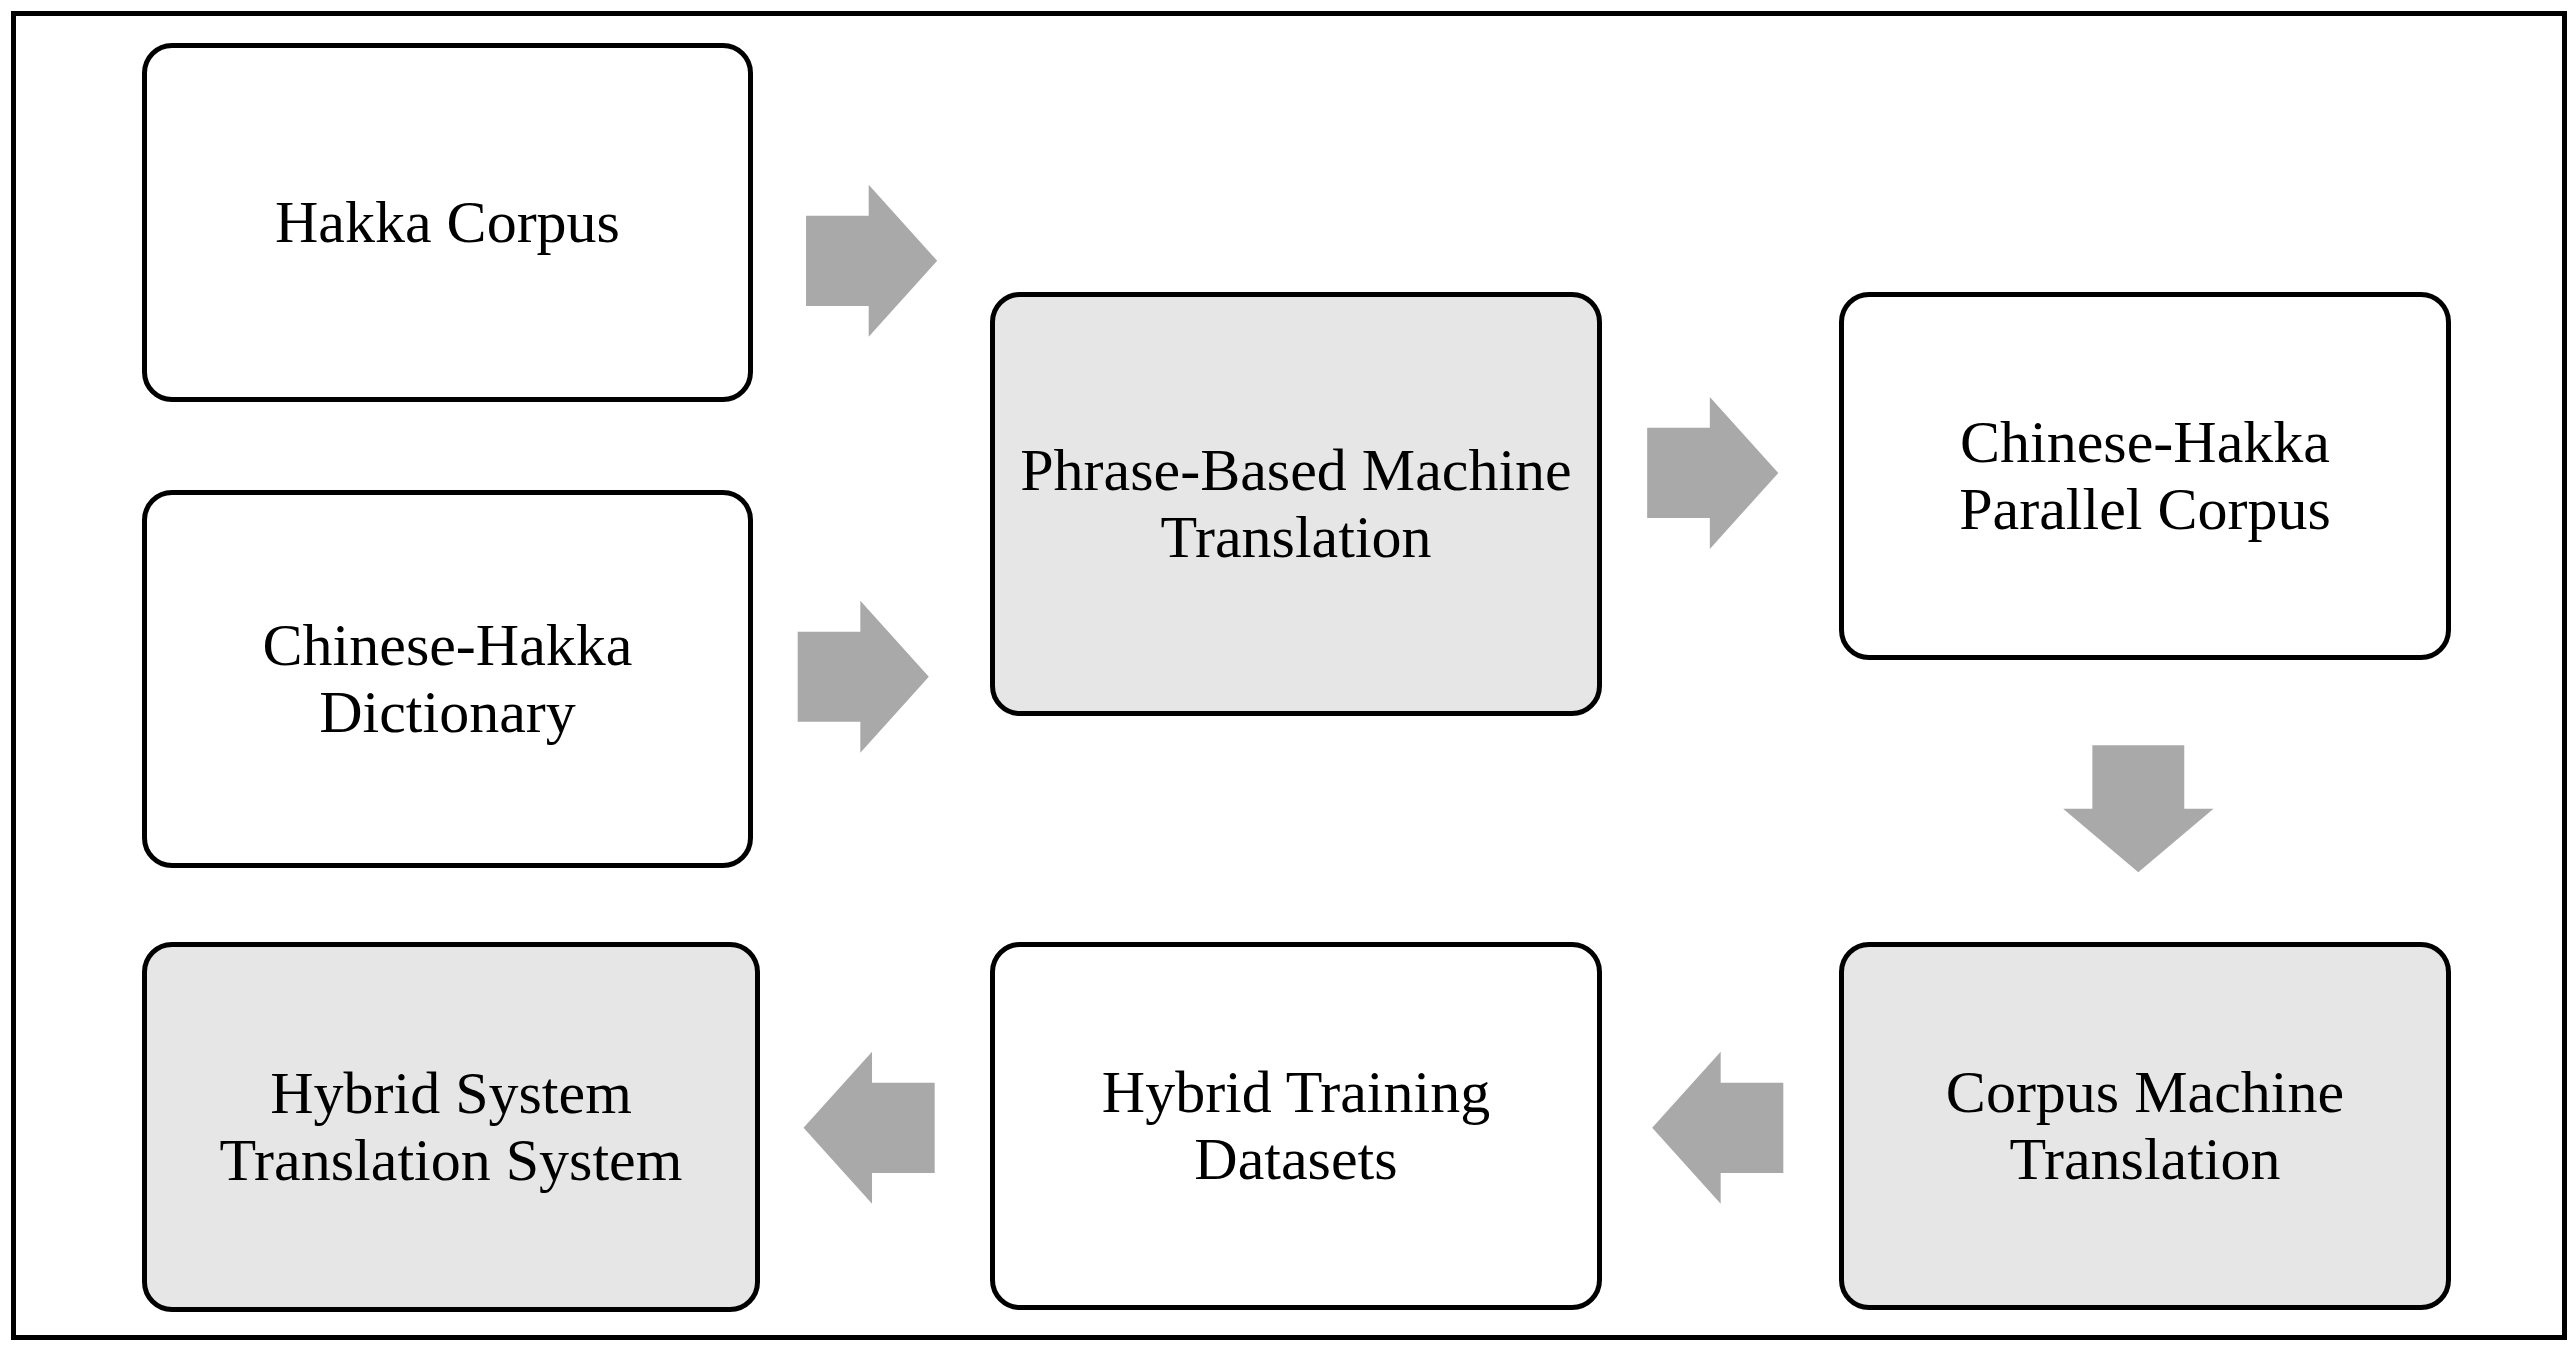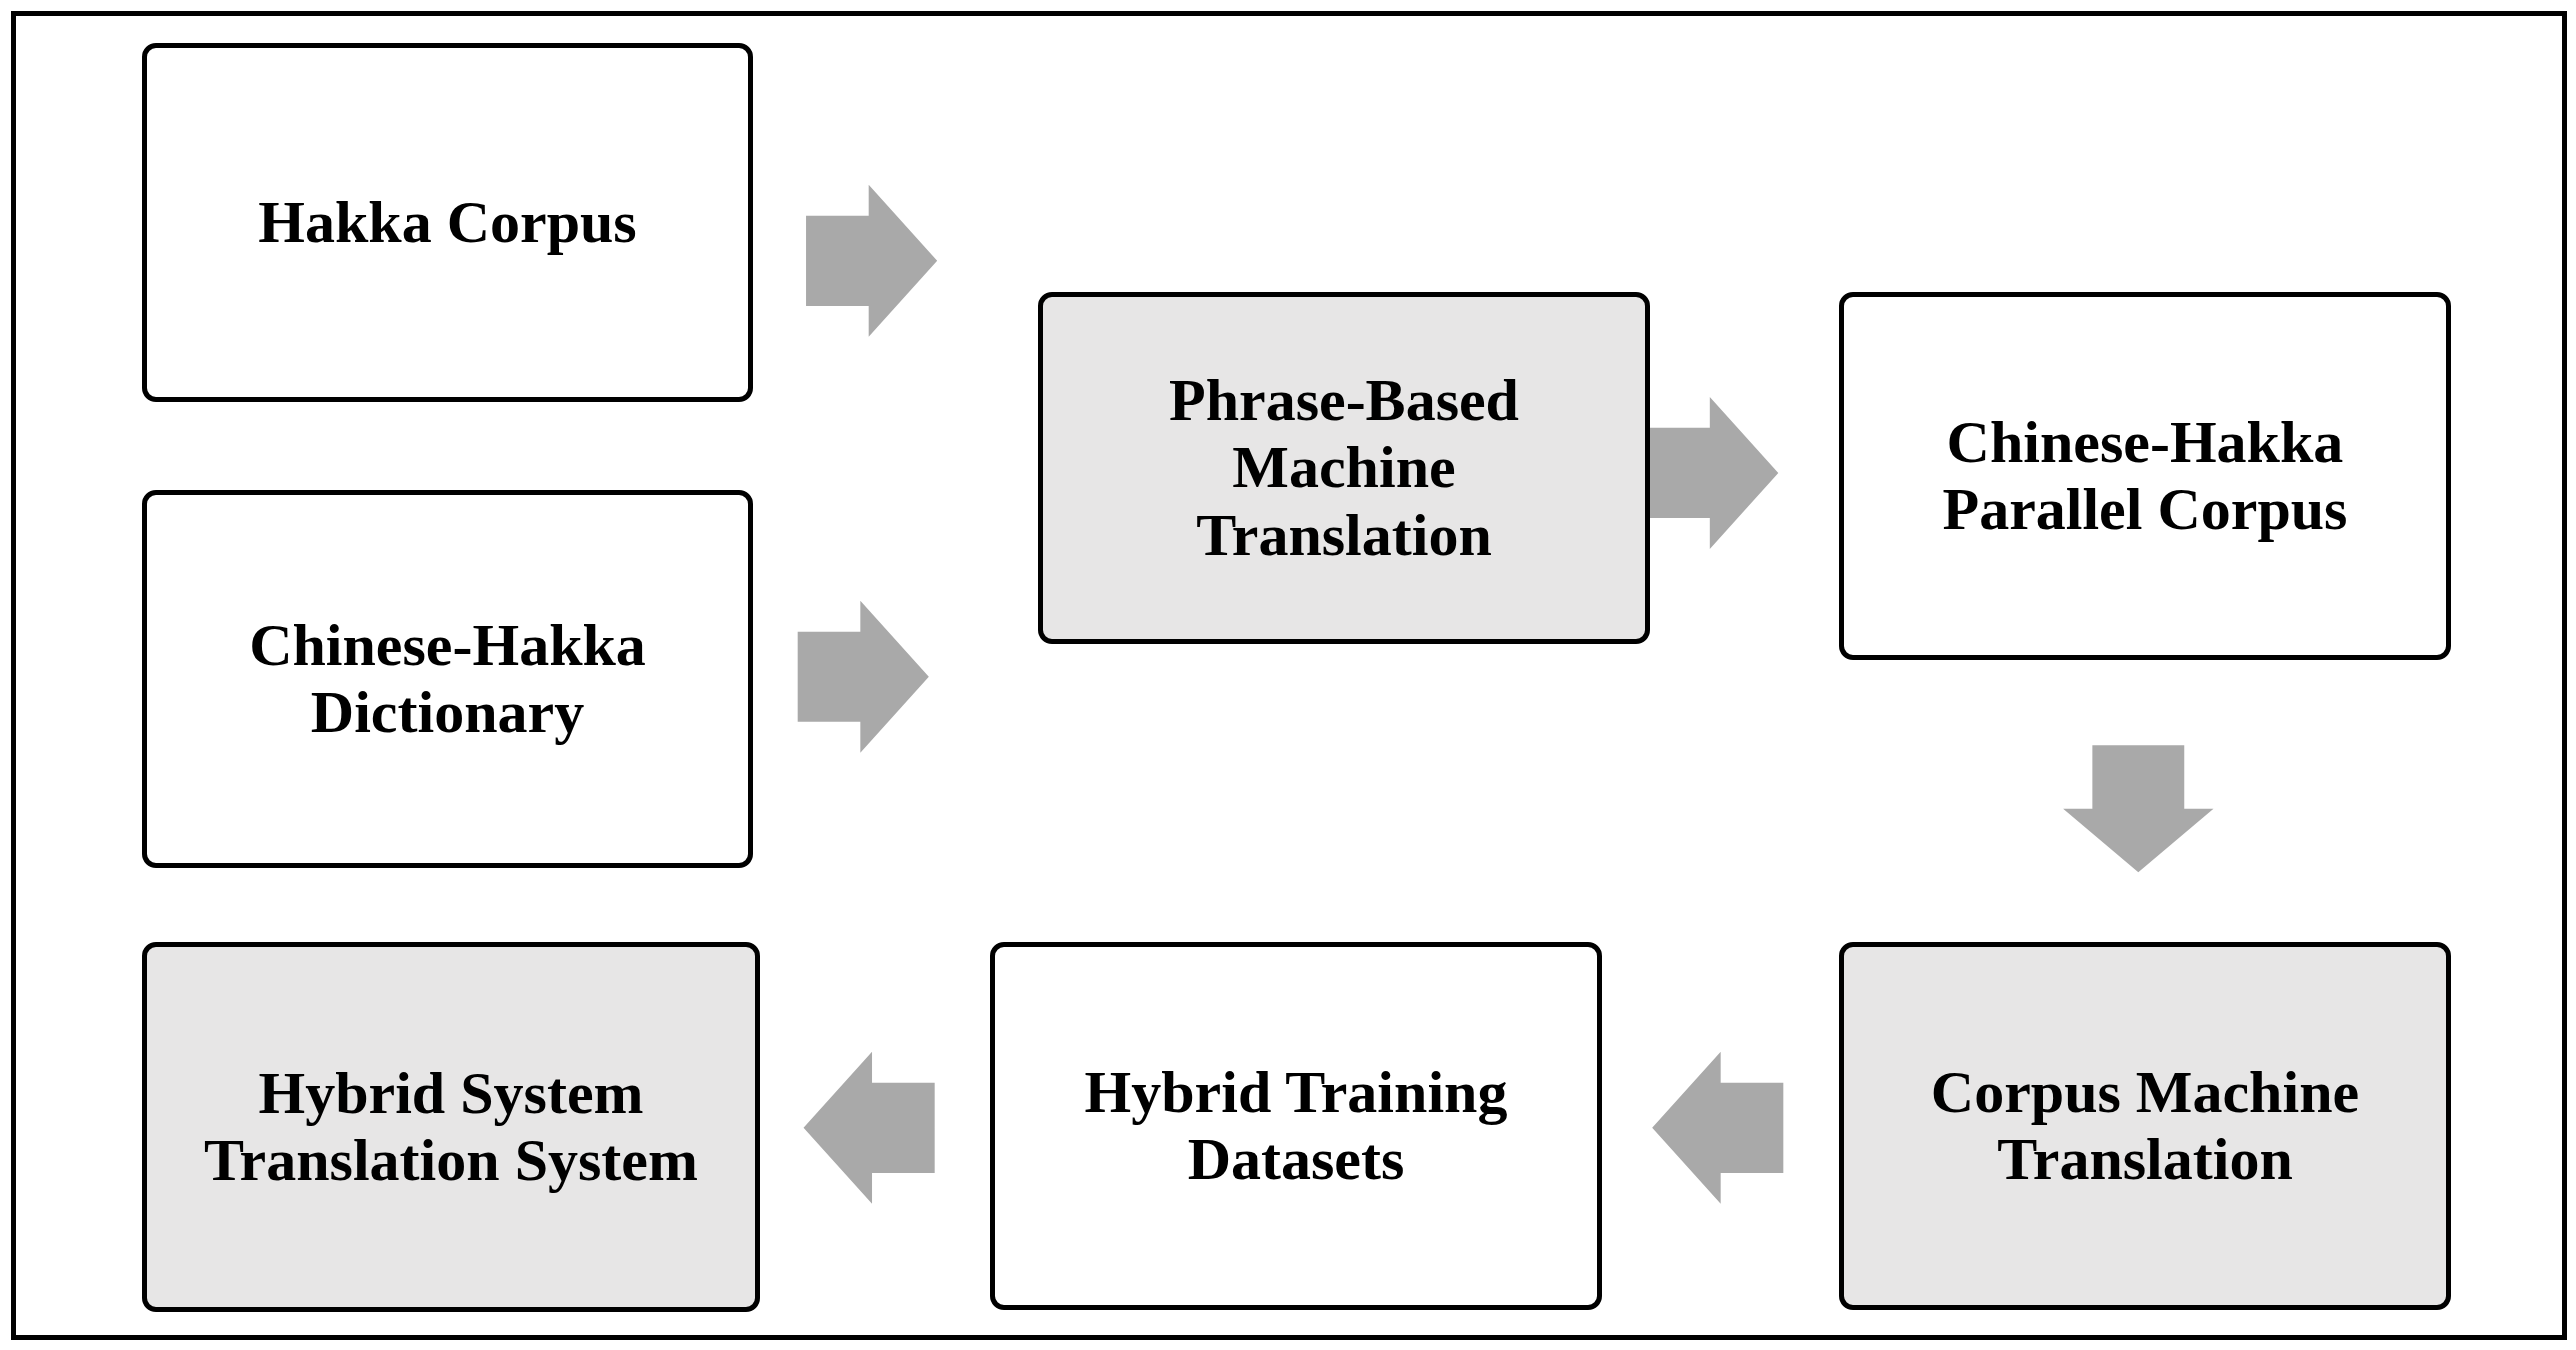--- a/index.html
+++ b/index.html
@@ -42,12 +42,11 @@
     position: absolute;
     box-sizing: border-box;
     border: 5.8px solid var(--box-border, #000000);
-    border-radius: 14px;
+    border-radius: 30px;
     display: flex;
     align-items: center;
     justify-content: center;
     text-align: center;
-    font-weight: bold;
   }
   .node.white { background: var(--box-white-fill, #ffffff); }
   .node.gray  { background: var(--box-gray-fill, #e7e6e6); }

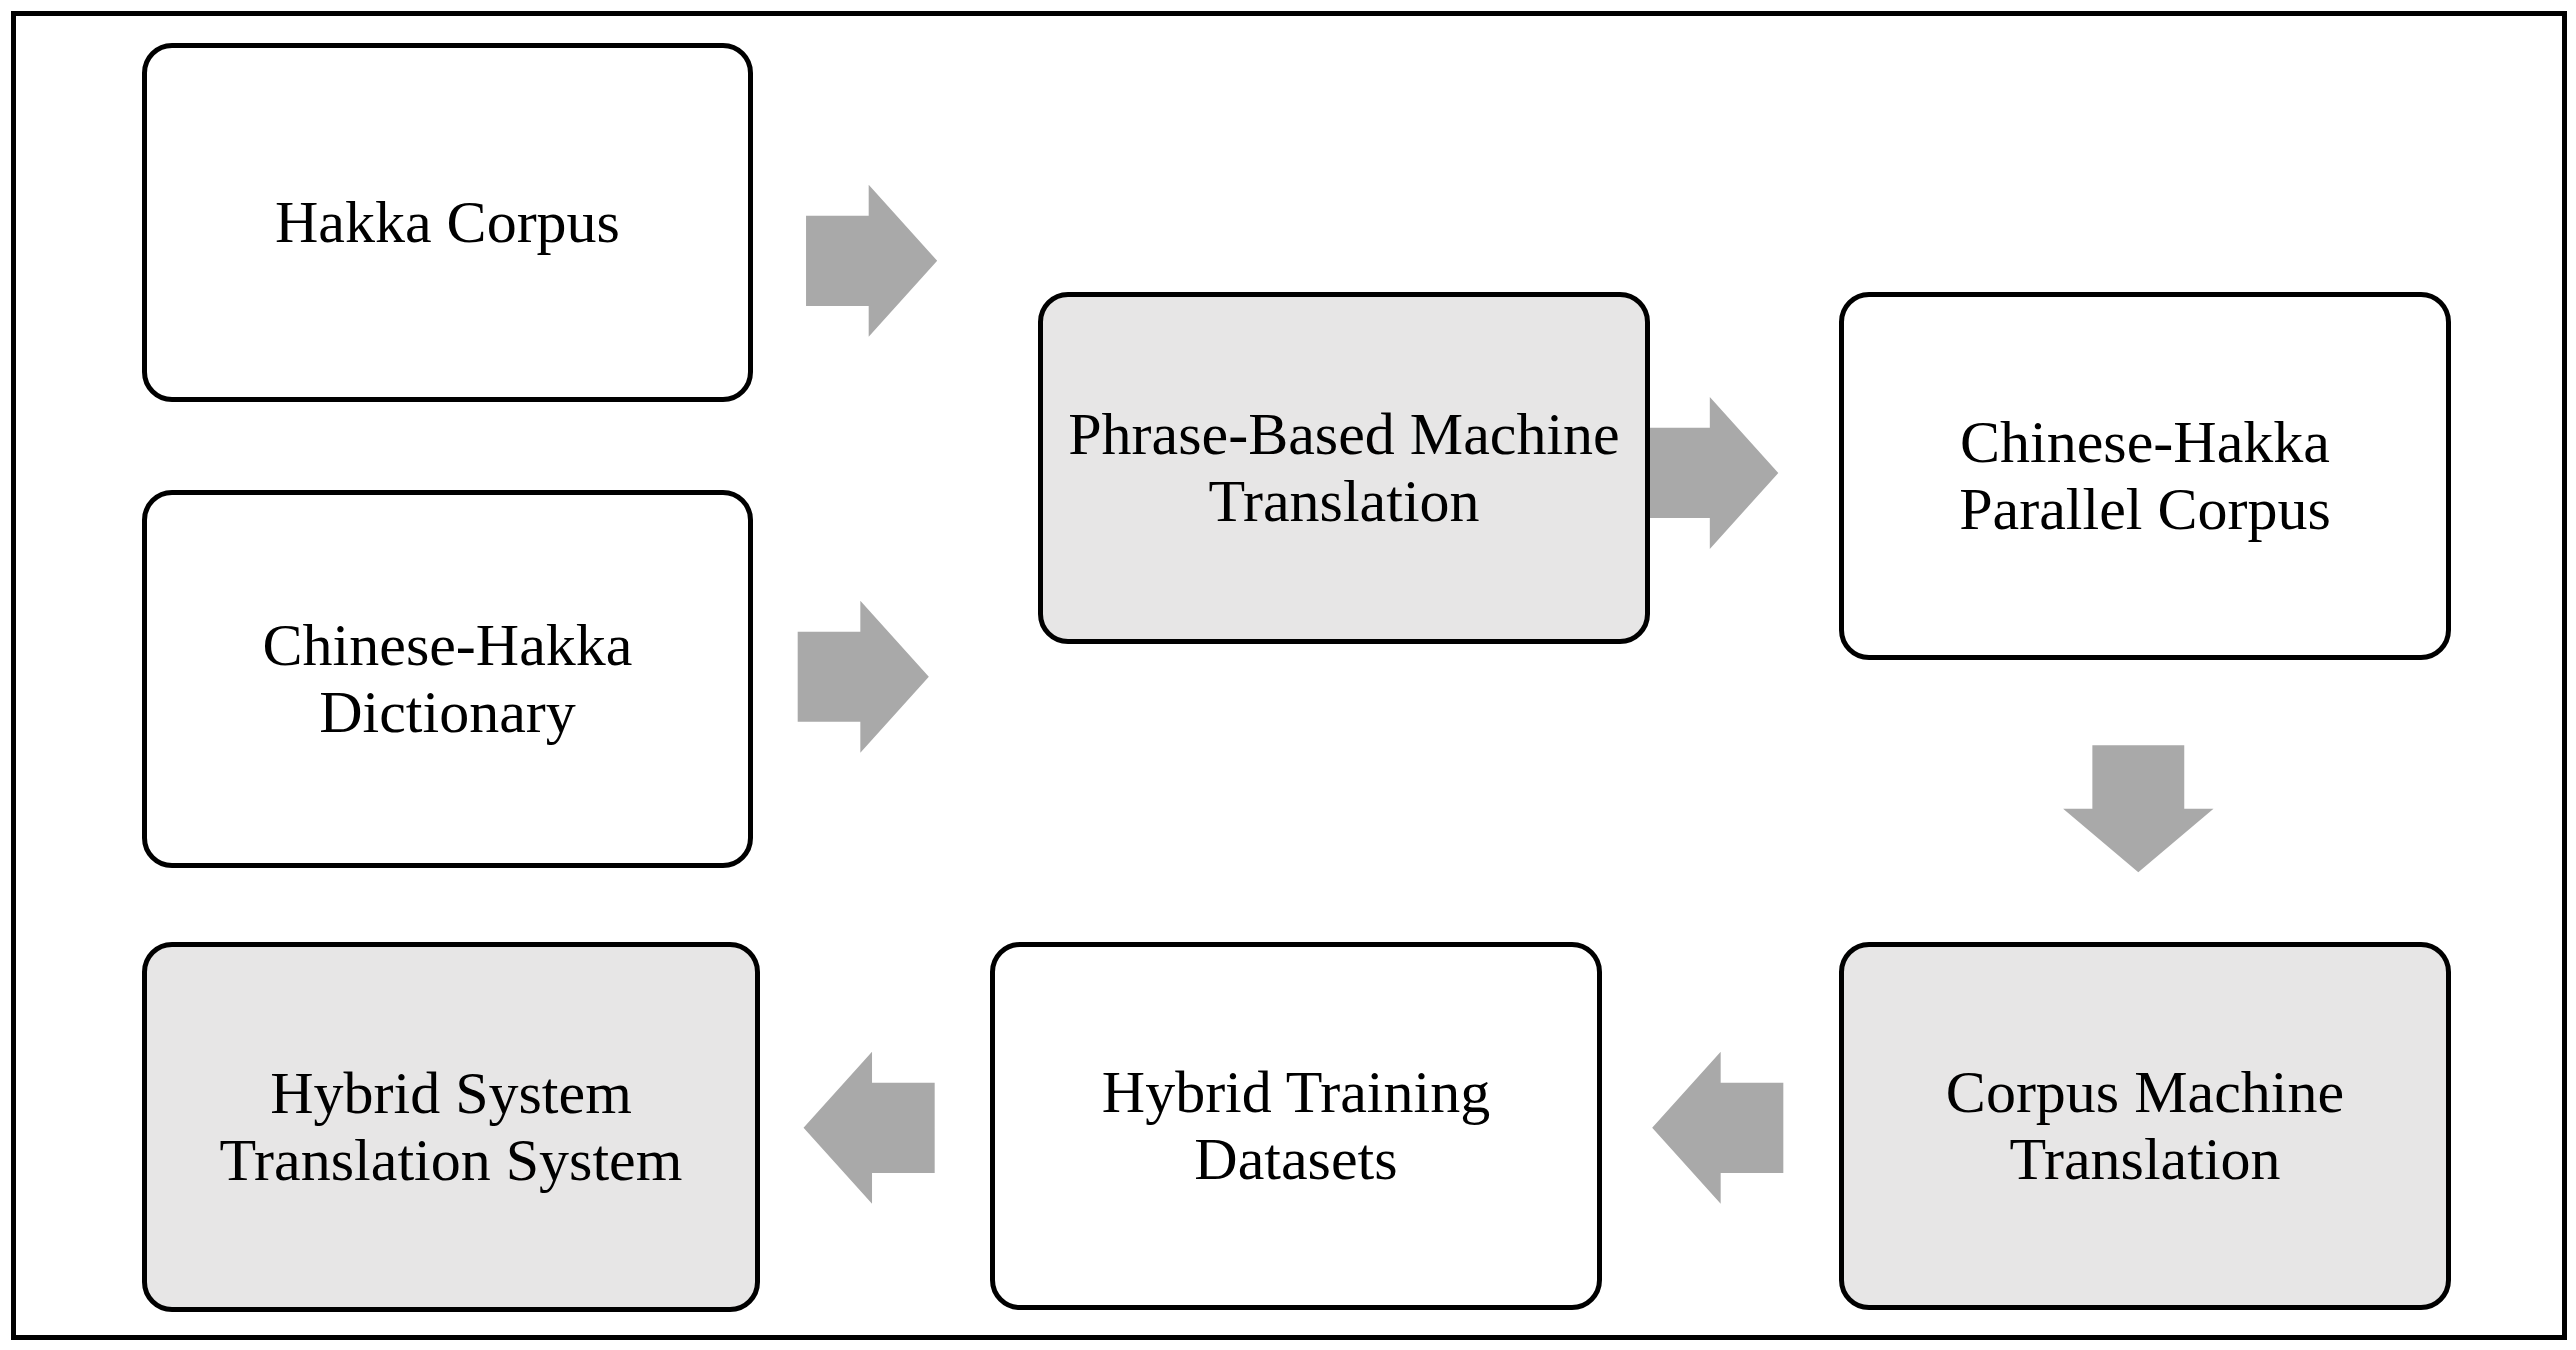--- a/index.html
+++ b/index.html
@@ -59,7 +59,7 @@
   
   #node-hakka-corpus      { left: 142px;  top: 43px;   width: 611px; height: 359px; }
   #node-dictionary        { left: 142px;  top: 490px;  width: 611px; height: 378px; }
-  #node-pbmt              { left: 1038px; top: 292px;  width: 612px; height: 352px; }
+  #node-pbmt              { left: 990px; top: 292px;  width: 612px; height: 424px; }
   #node-parallel-corpus   { left: 1839px; top: 292px;  width: 612px; height: 368px; }
   #node-nmt               { left: 1839px; top: 942px; width: 612px; height: 368px; }
   #node-hybrid-training   { left: 990px; top: 942px; width: 612px; height: 368px; }

